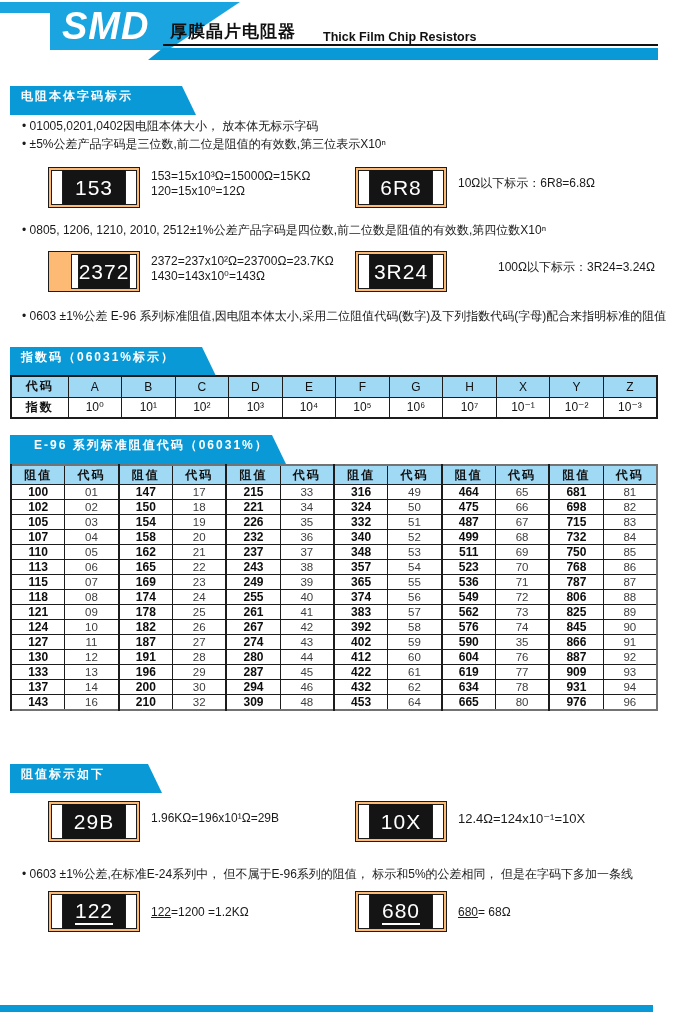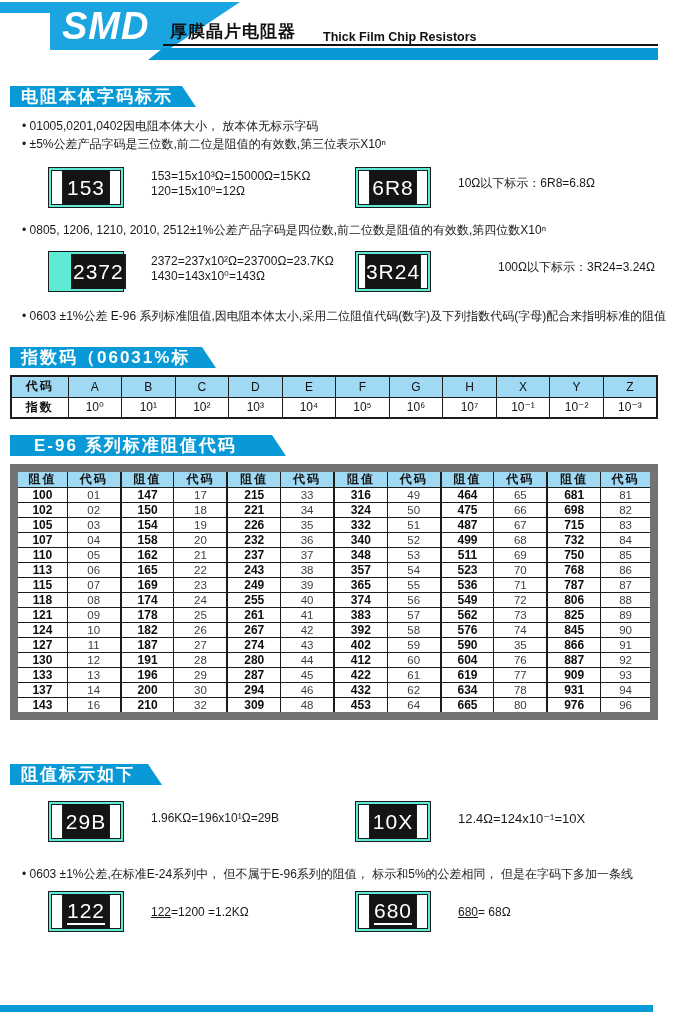--- a/index.html
+++ b/index.html
@@ -25,7 +25,7 @@
     clip-path:polygon(15px 0,100% 0,100% 100%,0 100%);}
 
   
-  .banner{position:absolute;height:21px;background:var(--accent);color:#fff;font-size:17px;
+  .banner{position:absolute;height:29px;background:var(--accent);color:#fff;font-size:12px;
     font-weight:bold;letter-spacing:2px;line-height:21px;padding-left:11px;
     clip-path:polygon(0 0,calc(100% - 14px) 0,100% 100%,0 100%);}
 

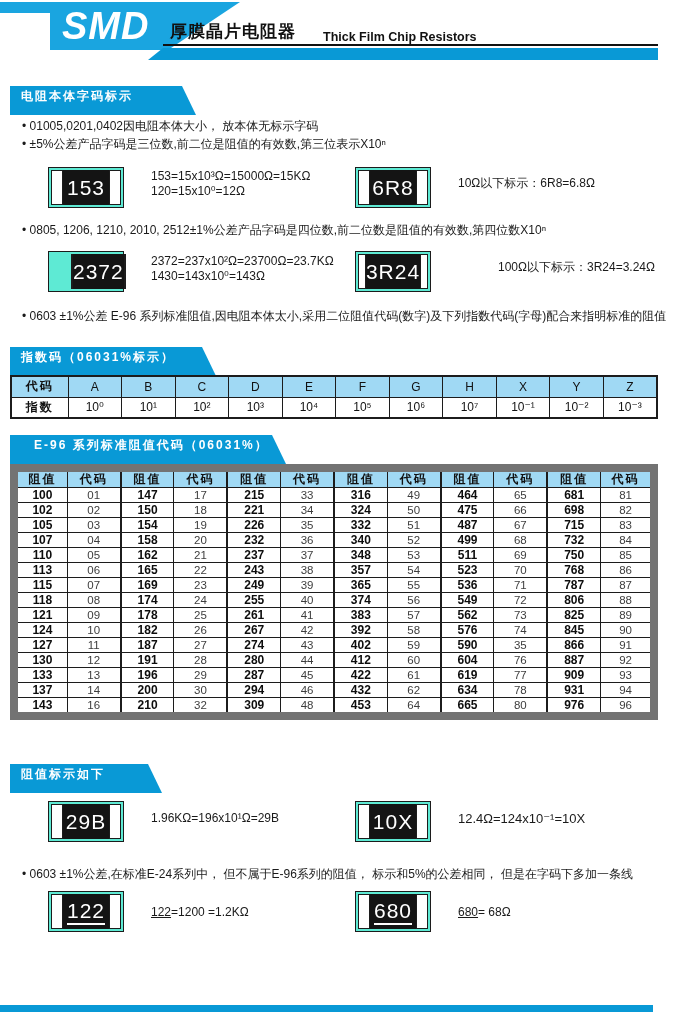--- a/index.html
+++ b/index.html
@@ -34,7 +34,7 @@
   .bullet::before{content:"\2022\00a0";font-size:12px;}
 
   
-  .res{position:absolute;width:76px;height:41px;border:1.5px solid #1c1c1c;background:#5eead4;
+  .res{position:absolute;width:92px;height:41px;border:1.5px solid #1c1c1c;background:#fdba74;
     display:flex;padding:2px;}
   .res .cap{width:12px;background:#fff;border:1px solid #1c1c1c;}
   .res .bodyc{flex:1;background:var(--resistor-body);color:#fff;display:flex;align-items:center;

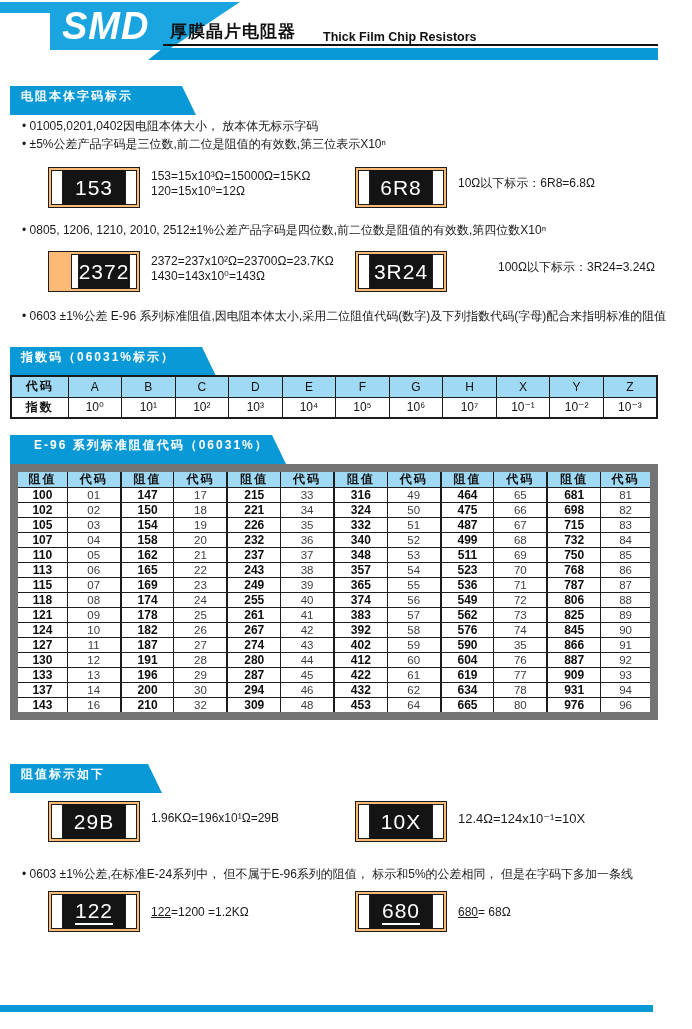--- a/index.html
+++ b/index.html
@@ -55,7 +55,7 @@
 
   
   .e96-table{position:absolute;left:10px;top:464px;width:648px;border-collapse:collapse;
-    table-layout:fixed;font-size:12px;color:#111;border:8px solid #737373;}
+    table-layout:fixed;font-size:12px;color:#111;border:2px solid #737373;}
   .e96-table td{border:1px solid #1c1c1c;text-align:center;height:14.6px;line-height:14px;padding:0;}
   .e96-table td:nth-child(odd){border-left-width:2px;}
   .e96-table tr.hdr td{background:var(--table-header-bg);font-weight:bold;letter-spacing:2px;height:19px;}

